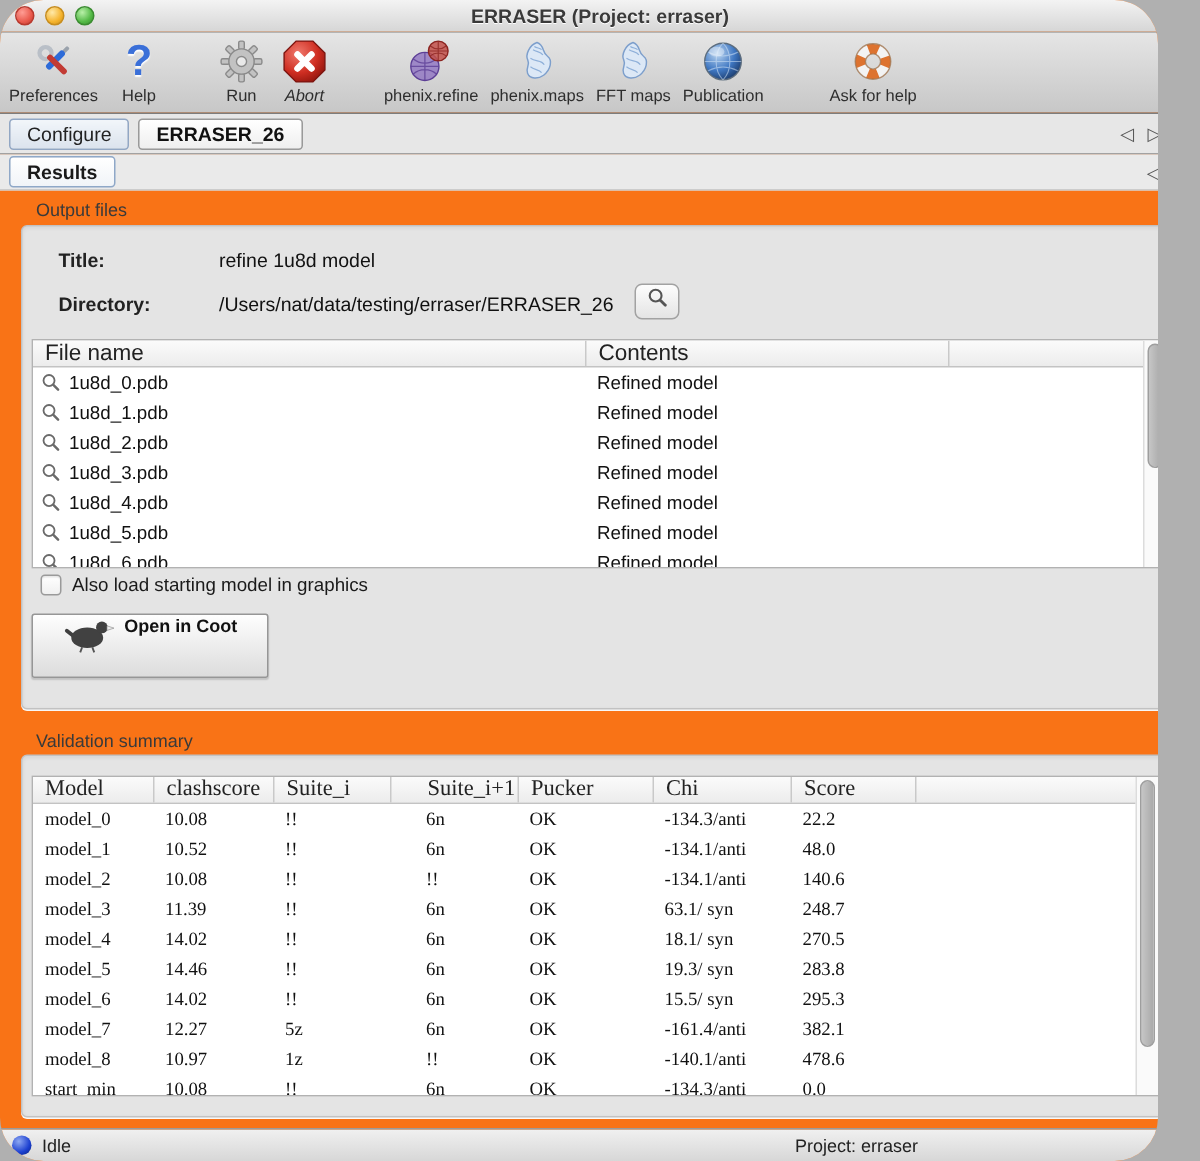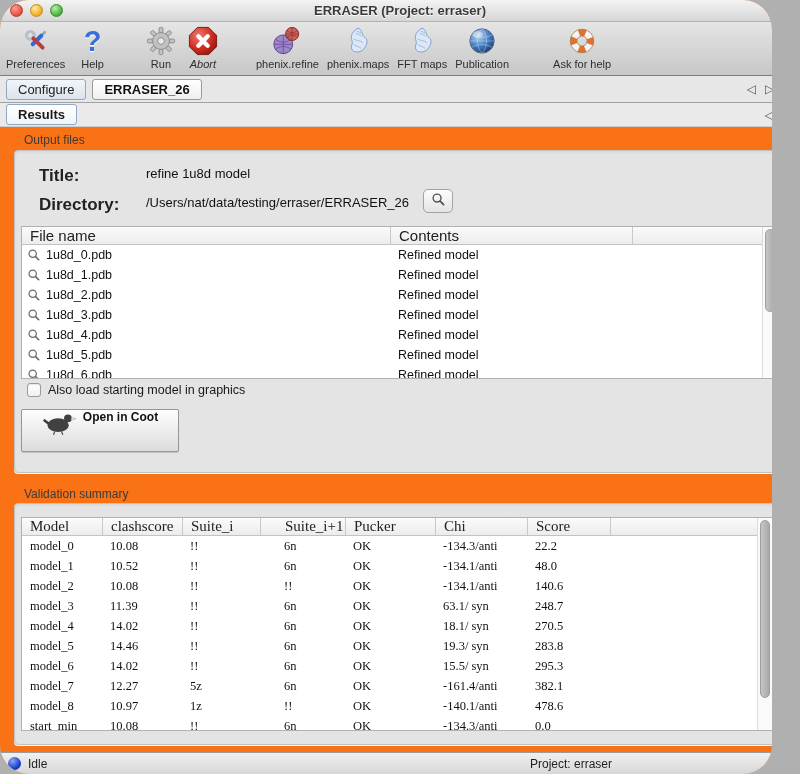--- a/index.html
+++ b/index.html
@@ -51,7 +51,7 @@
   .gb1 { left:14px; top:150px; width:772px; height:323px; }
   .gb2 { left:14px; top:503px; width:772px; height:242px; }
 
-  .fieldlabel { position:absolute; font-size:17px; font-weight:bold; color:#222; }
+  .fieldlabel { position:absolute; font-size:13px; font-weight:bold; color:#222; }
   .fieldvalue { position:absolute; font-size:13px; color:#111; }
   .browse-btn { position:absolute; left:408px; top:38px; width:30px; height:24px;
     background:linear-gradient(#fdfdfd,#e4e4e4); border:1px solid #a2a2a2; border-radius:5px;

